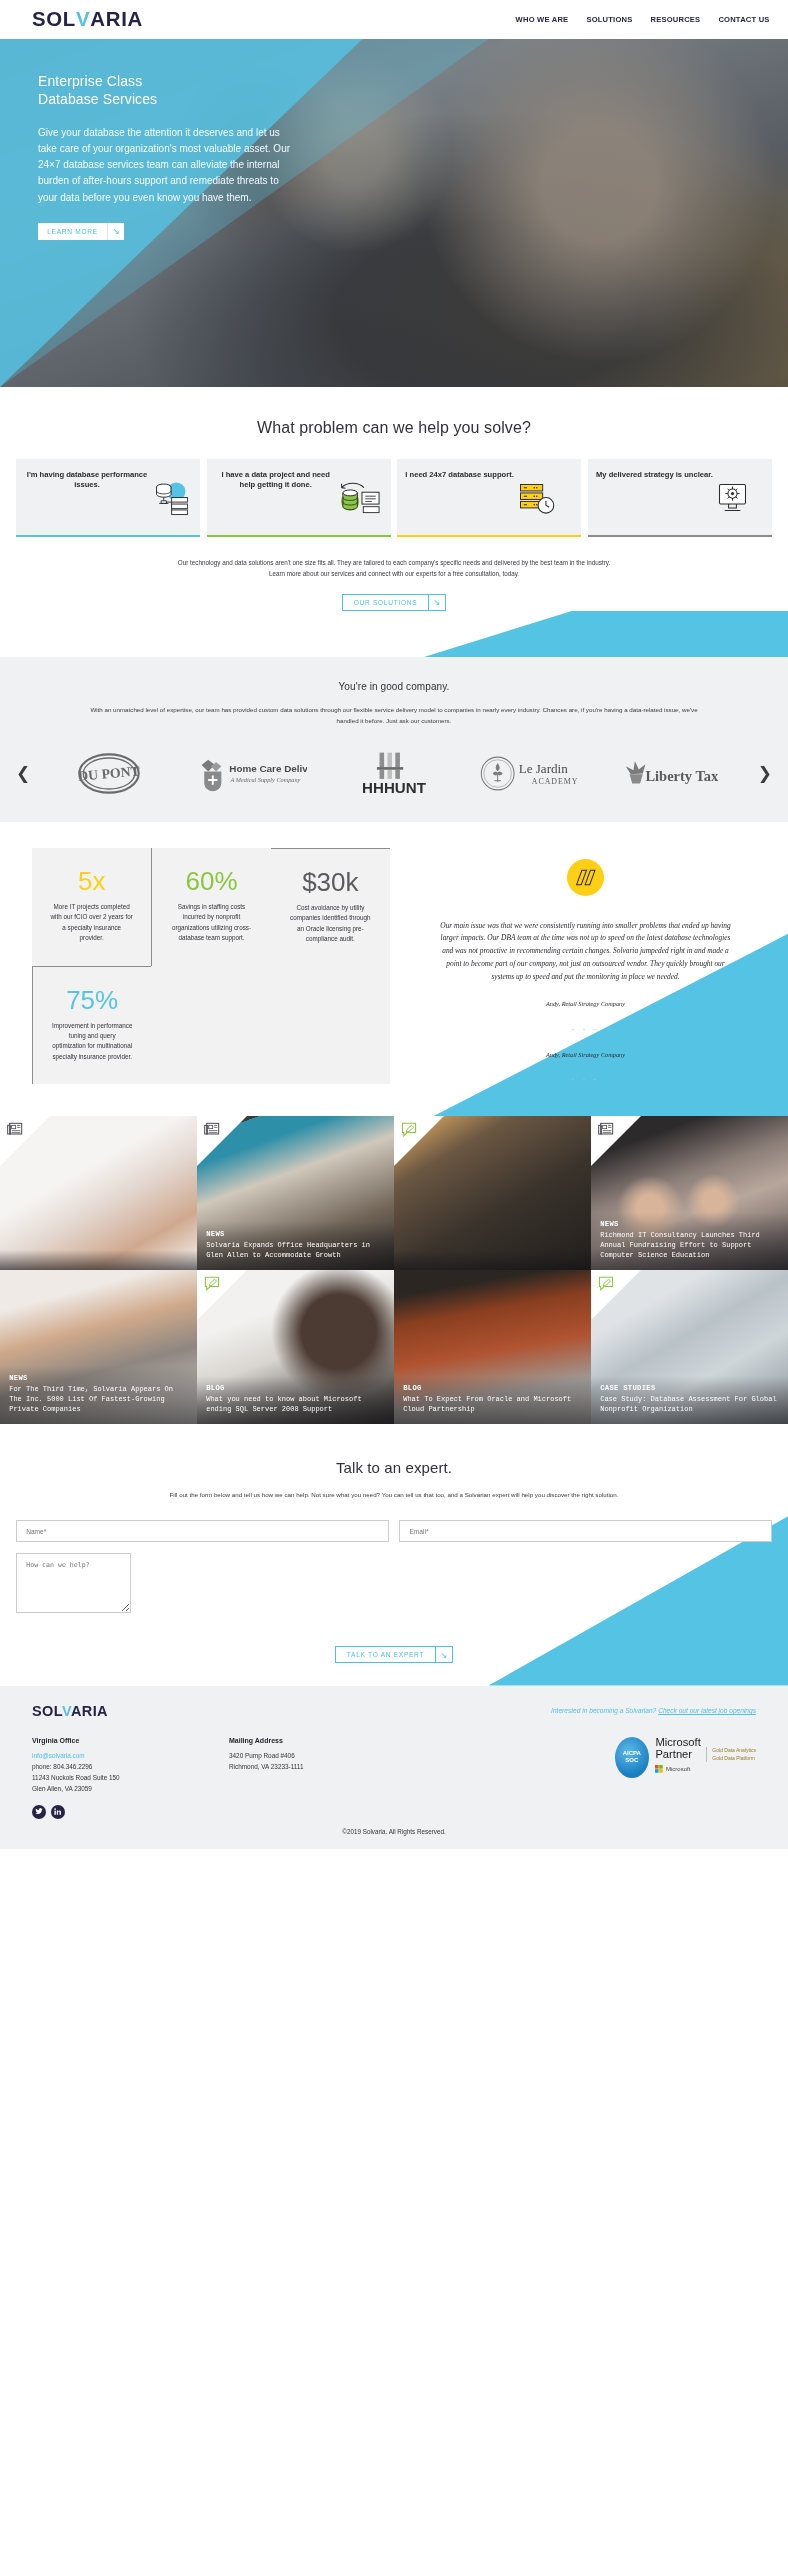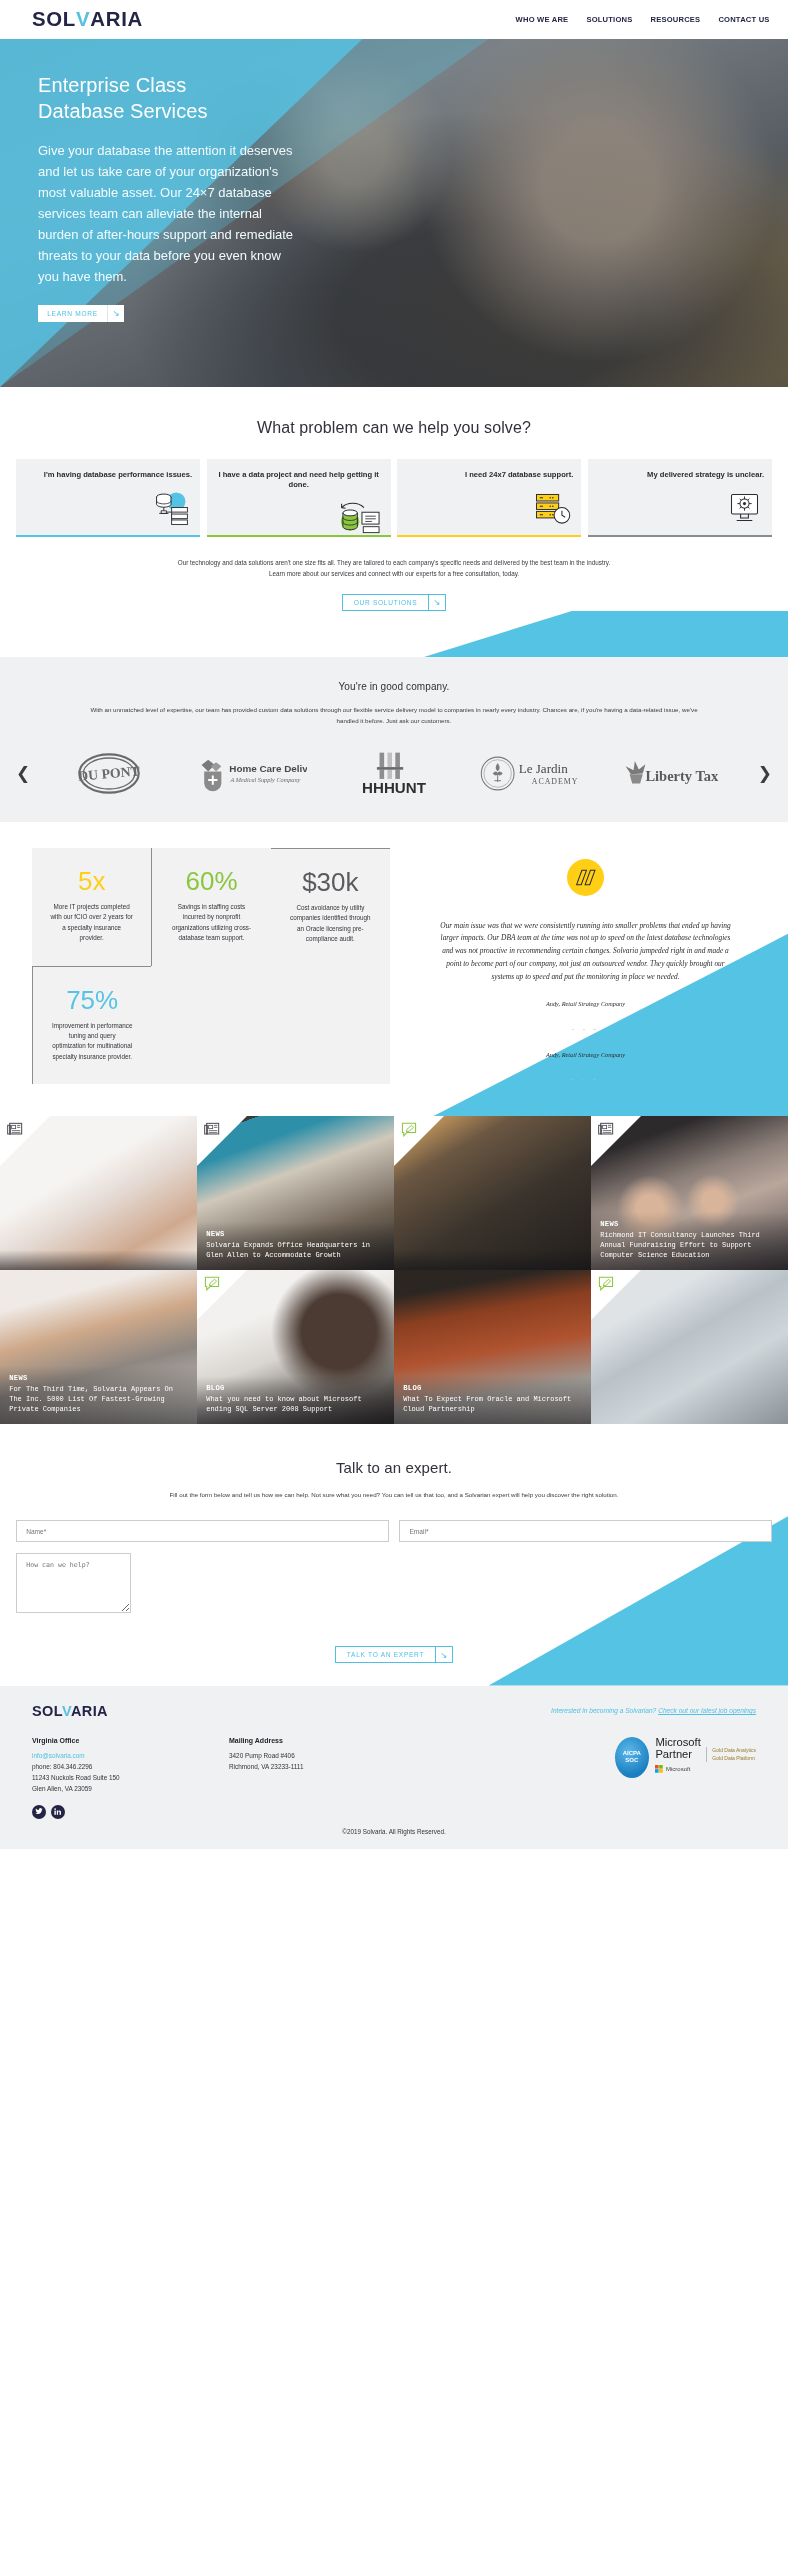--- a/index.html
+++ b/index.html
@@ -81,7 +81,7 @@
     max-width: 342px;
   }
   .hero h1 {
-    font-size: 20px;
+    font-size: 14px;
     font-weight: 300;
     color: #fff;
     line-height: 1.28;

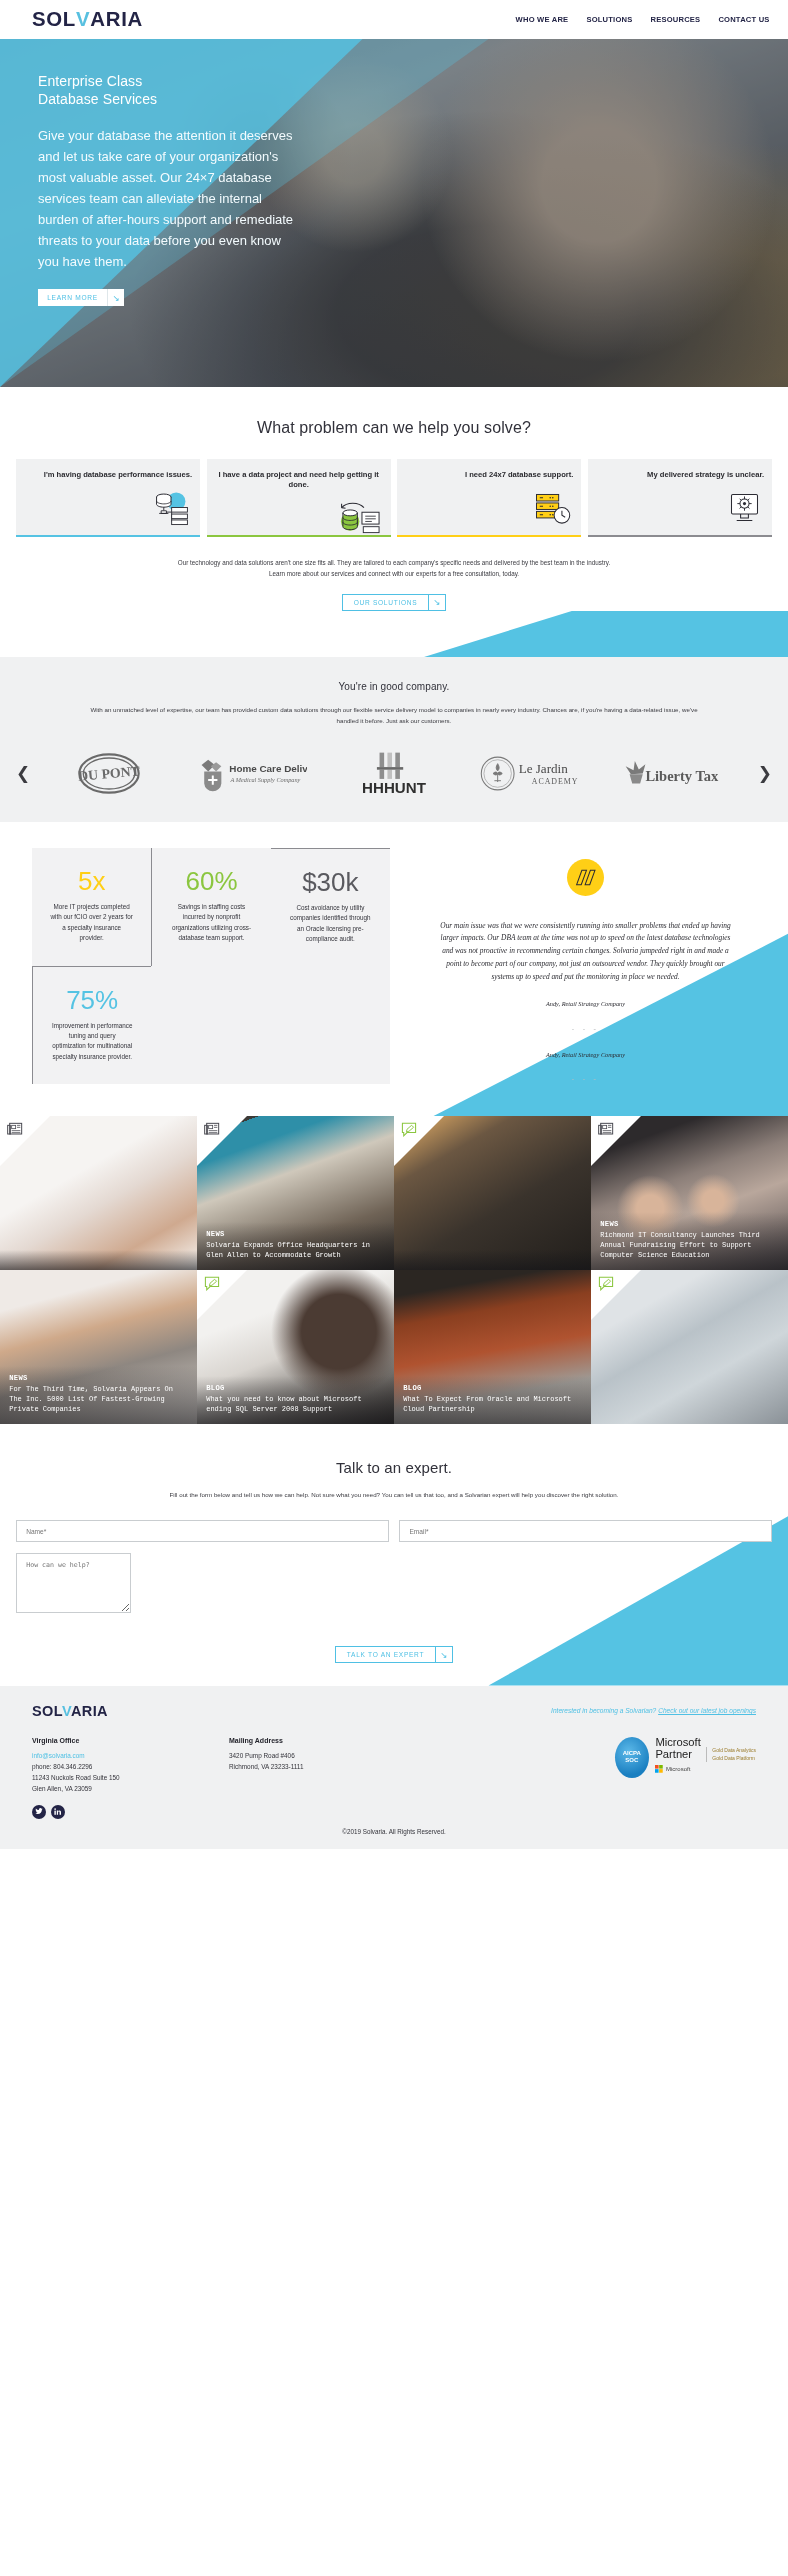--- a/index.html
+++ b/index.html
@@ -89,7 +89,7 @@
   }
   .hero p {
     margin-top: 16px;
-    font-size: 13px;
+    font-size: 10px;
     line-height: 1.62;
     color: #f3fbfe;
     font-weight: 400;

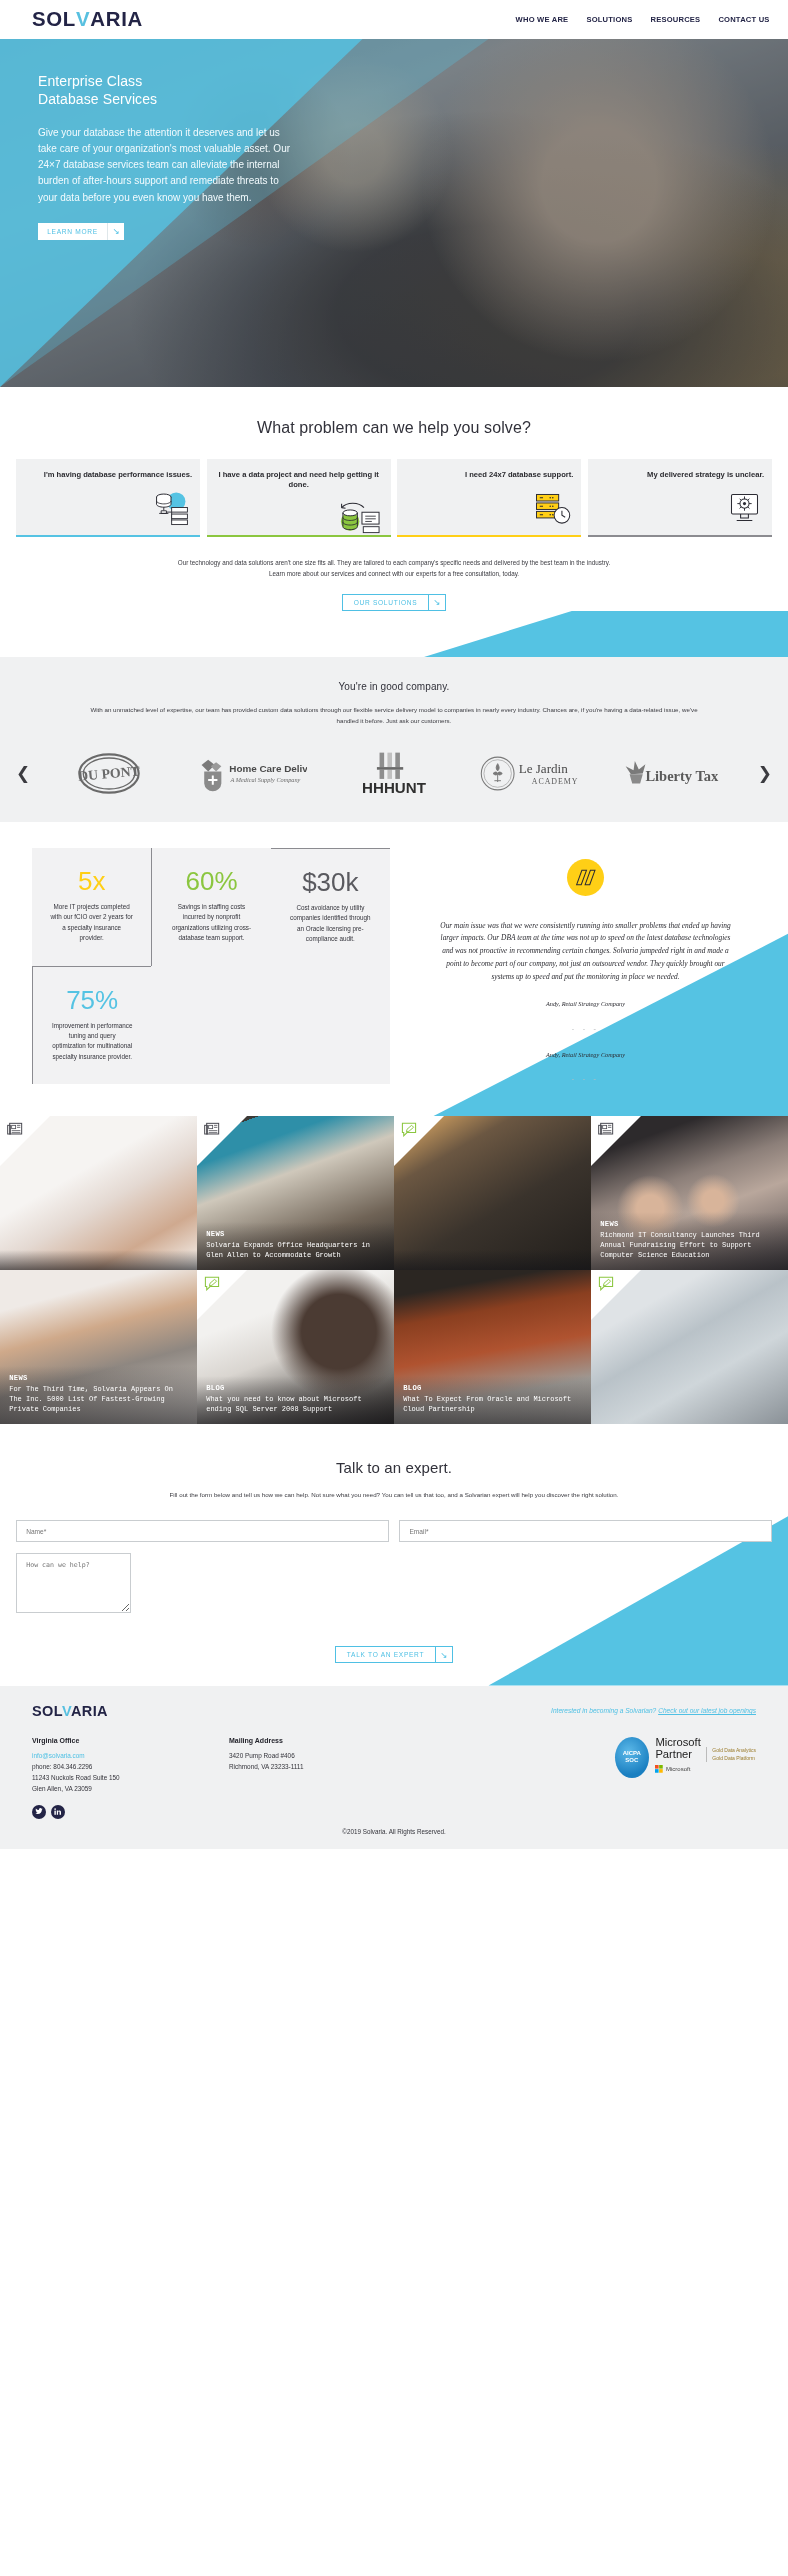--- a/index.html
+++ b/index.html
@@ -140,8 +140,8 @@
     min-height: 78px;
     padding: 10.5px 8px 0;
     display: flex;
-    flex-direction: column;
-    align-items: flex-end;
+    flex-direction: row;
+    align-items: flex-start;
     position: relative;
     cursor: pointer;
   }

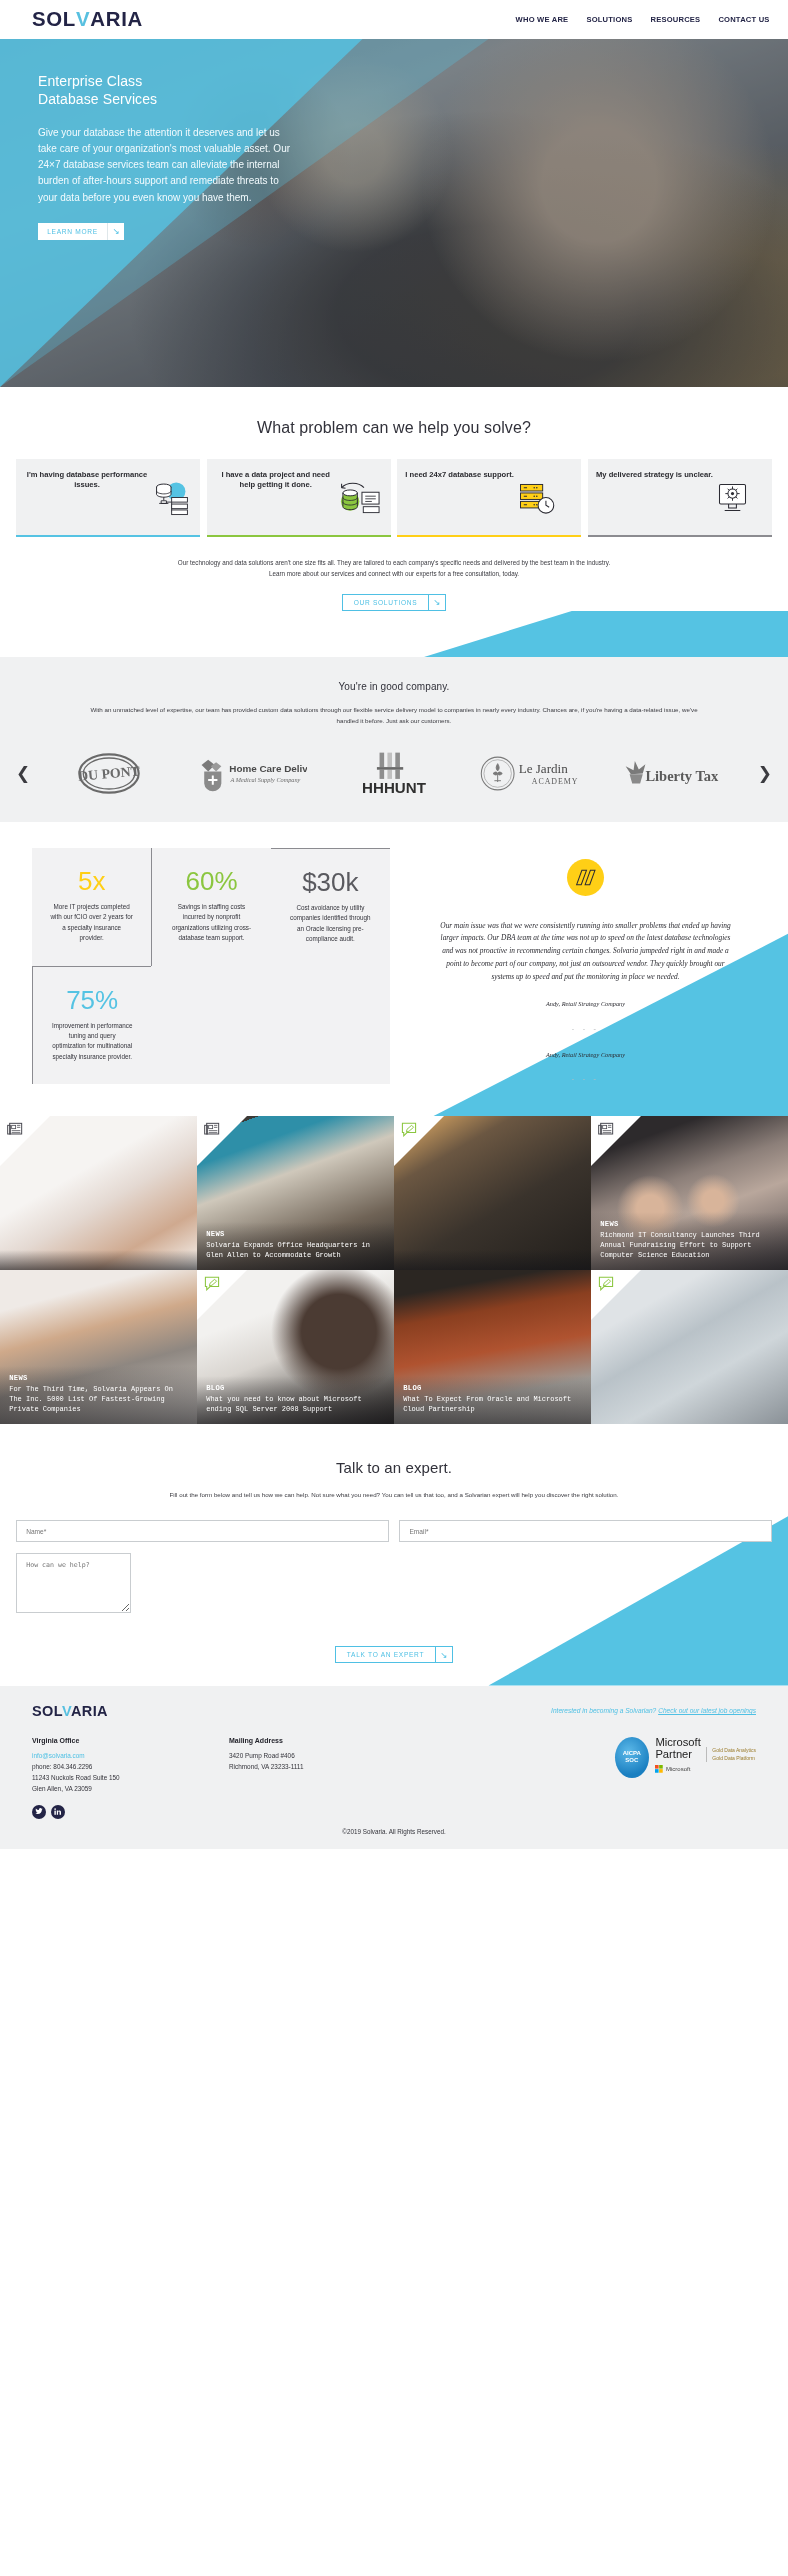--- a/index.html
+++ b/index.html
@@ -676,6 +676,10 @@
             <path d="M2 2h20v14H9l-5 5v-5H2z" fill="none" stroke="#8bc63f" stroke-width="1.6"></path>
             <path d="M16 5l3 3-7 6-4 1 1-4z" fill="none" stroke="#8bc63f" stroke-width="1.4"></path>
           </svg>
+      </div>
+      <div class="meta">
+        <div class="kicker">CASE STUDIES</div>
+        <div class="title">Case Study: Database Assessment For Global Nonprofit Organization</div>
       </div>
     </div>
   </div>

